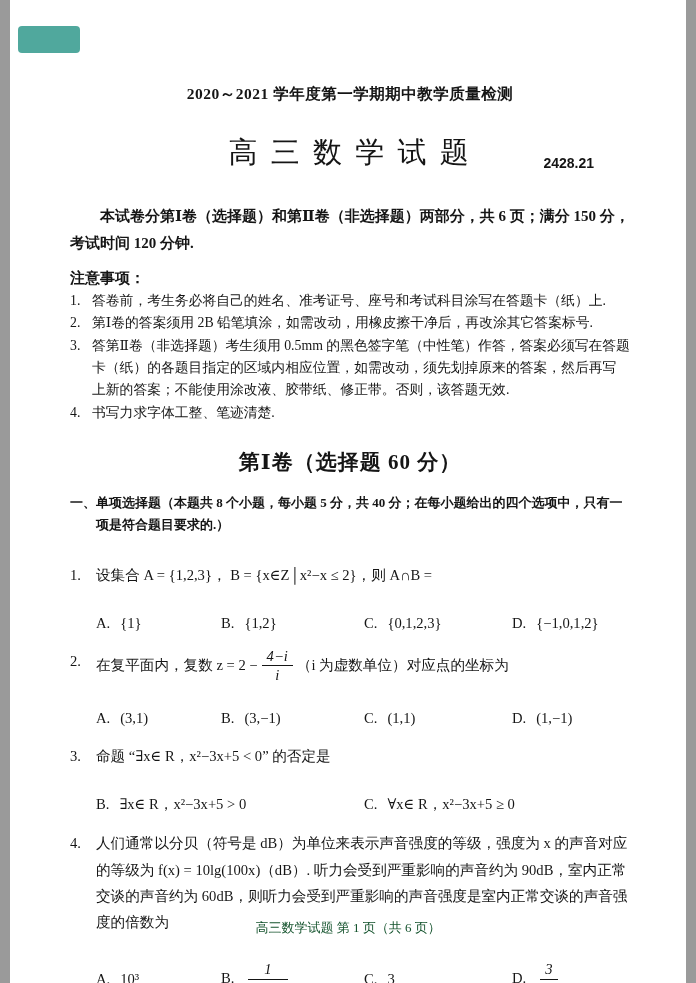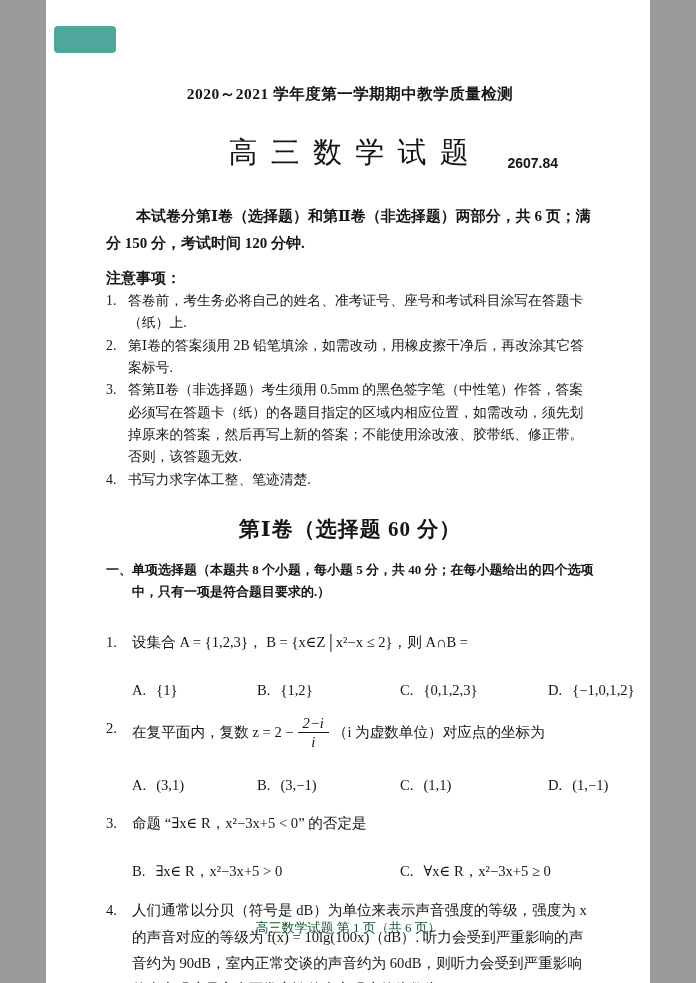--- a/index.html
+++ b/index.html
@@ -5,7 +5,7 @@
   html, body { margin: 0; padding: 0; background: #9a9a9a; }
   .page {
     position: relative;
-    width: 604px;
+    width: 676px;
     height: 983px;
     margin: 0 auto;
     background: #ffffff;

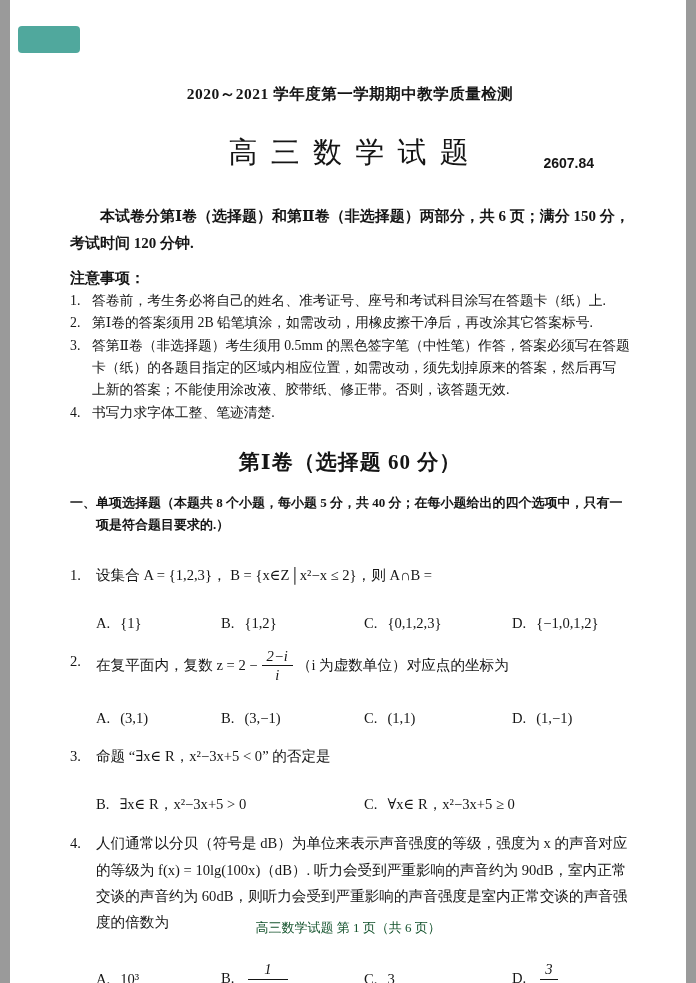--- a/index.html
+++ b/index.html
@@ -119,7 +119,7 @@
 
   <div class="title-row">
     <h1 class="title">高 三 数 学 试 题</h1>
-    <span class="date">2607.84</span>
+    <span class="date">2428.21</span>
   </div>
 
   <p class="intro">本试卷分第Ⅰ卷（选择题）和第Ⅱ卷（非选择题）两部分，共 6 页；满分 150 分，考试时间 120 分钟.</p>

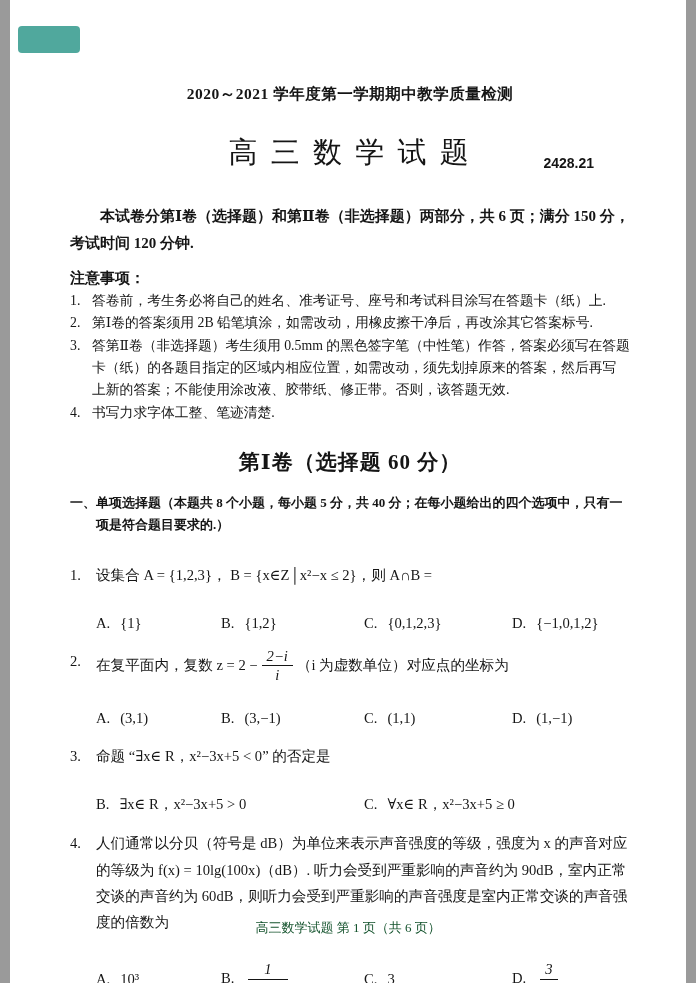--- a/index.html
+++ b/index.html
@@ -166,7 +166,7 @@
     <div class="stem">
       <span class="q-num">2.</span>
       <span class="q-text">
-        <span>在复平面内，复数 z = 2 −</span><span class="frac"><span class="num">2−i</span><span class="den">i</span></span><span>（i 为虚数单位）对应点的坐标为</span>
+        <span>在复平面内，复数 z = 2 −</span><span class="frac"><span class="num">4−i</span><span class="den">i</span></span><span>（i 为虚数单位）对应点的坐标为</span>
       </span>
     </div>
     <div class="options options-4">

